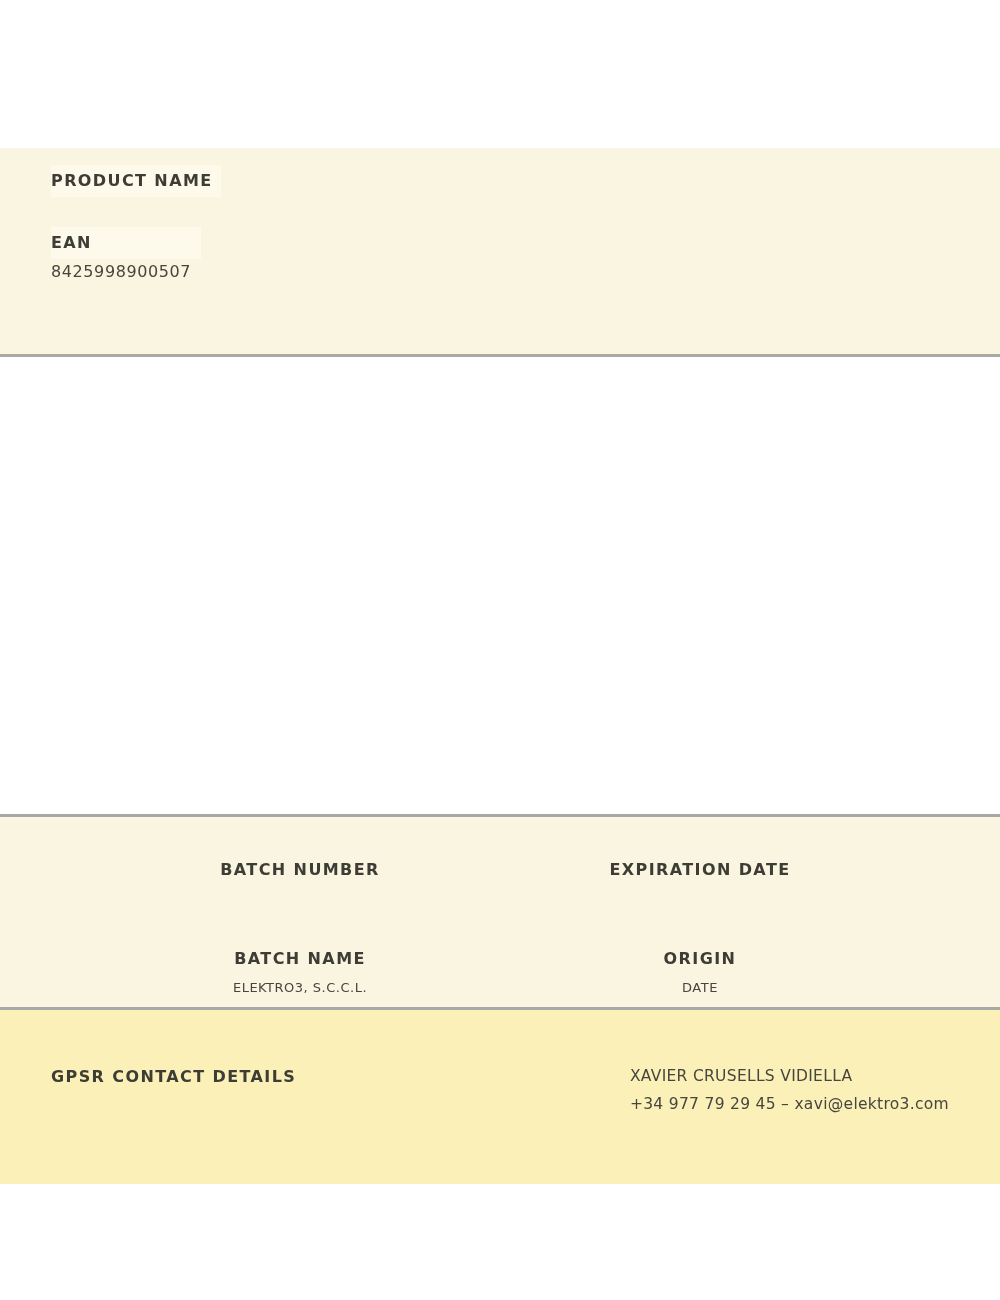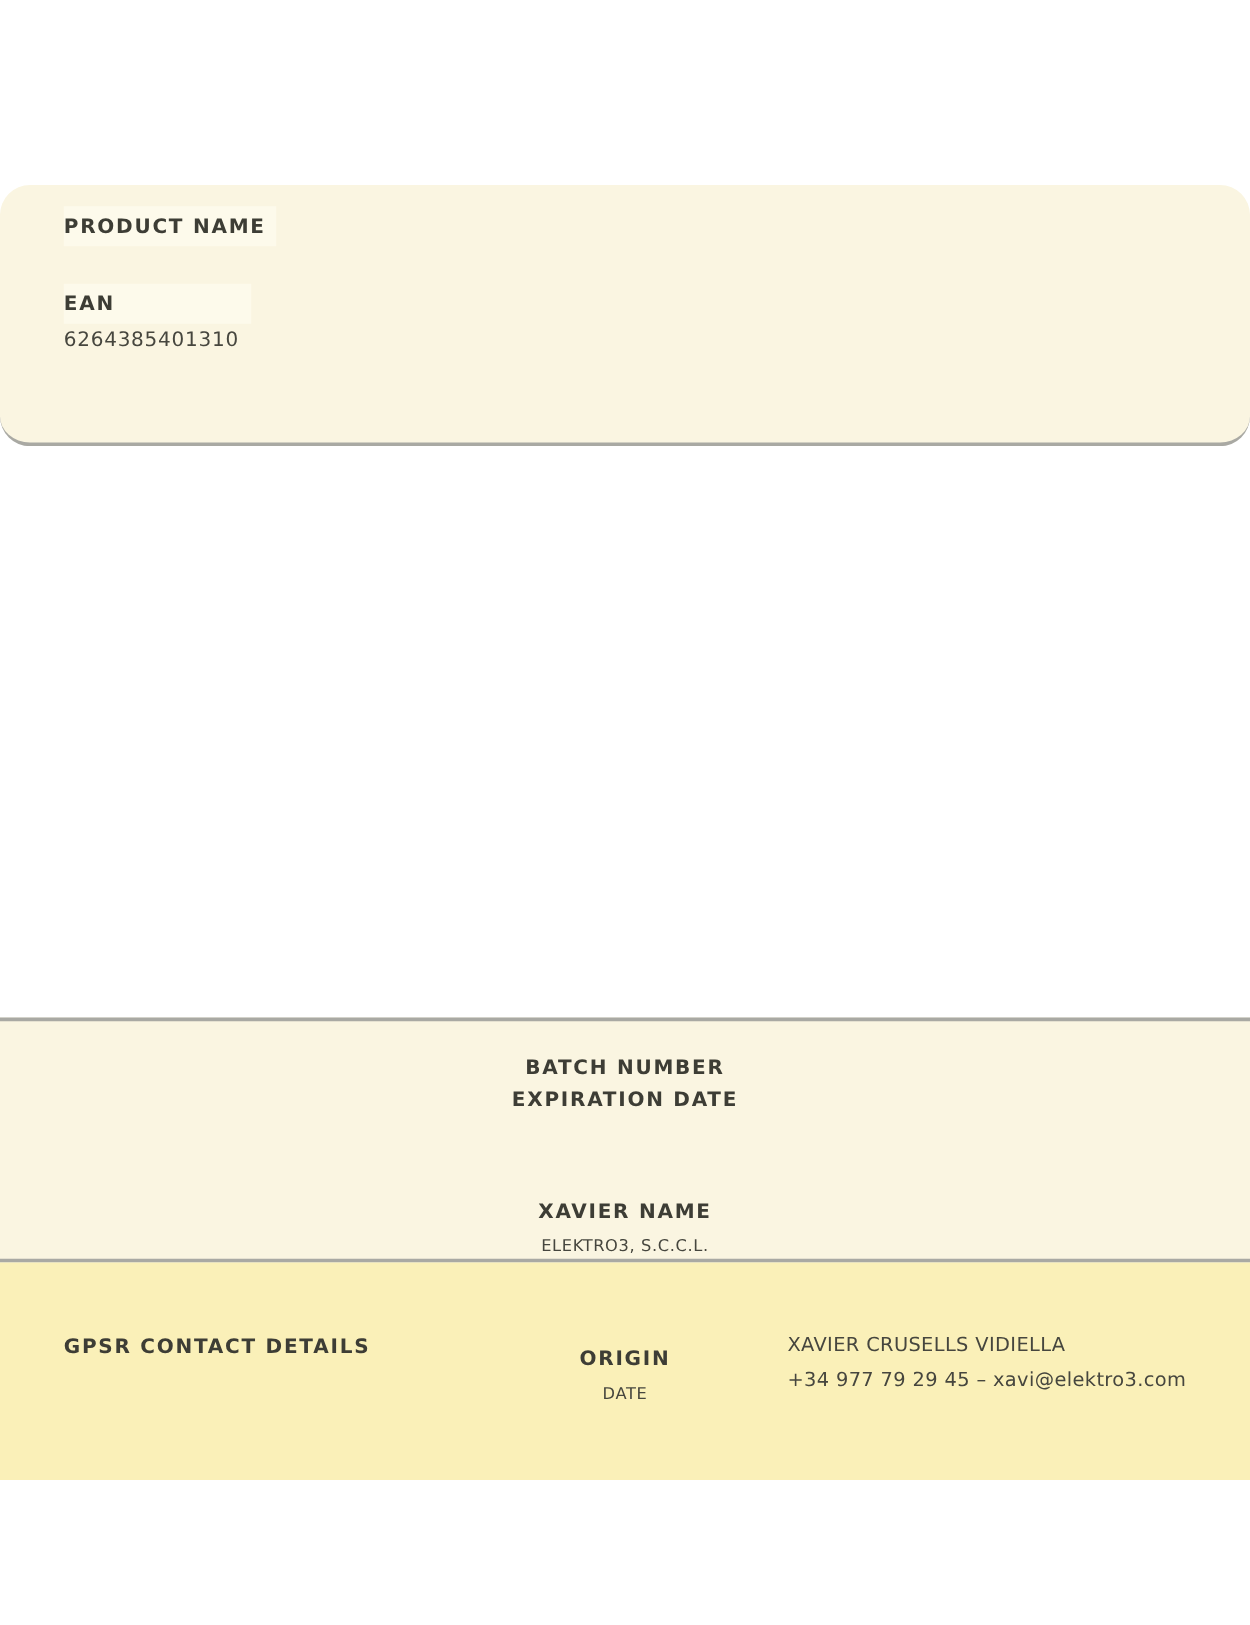--- a/index.html
+++ b/index.html
@@ -30,7 +30,6 @@
     background:var(--section-cream);
     border-bottom:3px solid var(--divider-gray);
     padding:20px 51px 0 51px;
-    border-radius:24px;
   }
   .field-label{
     display:inline-block;

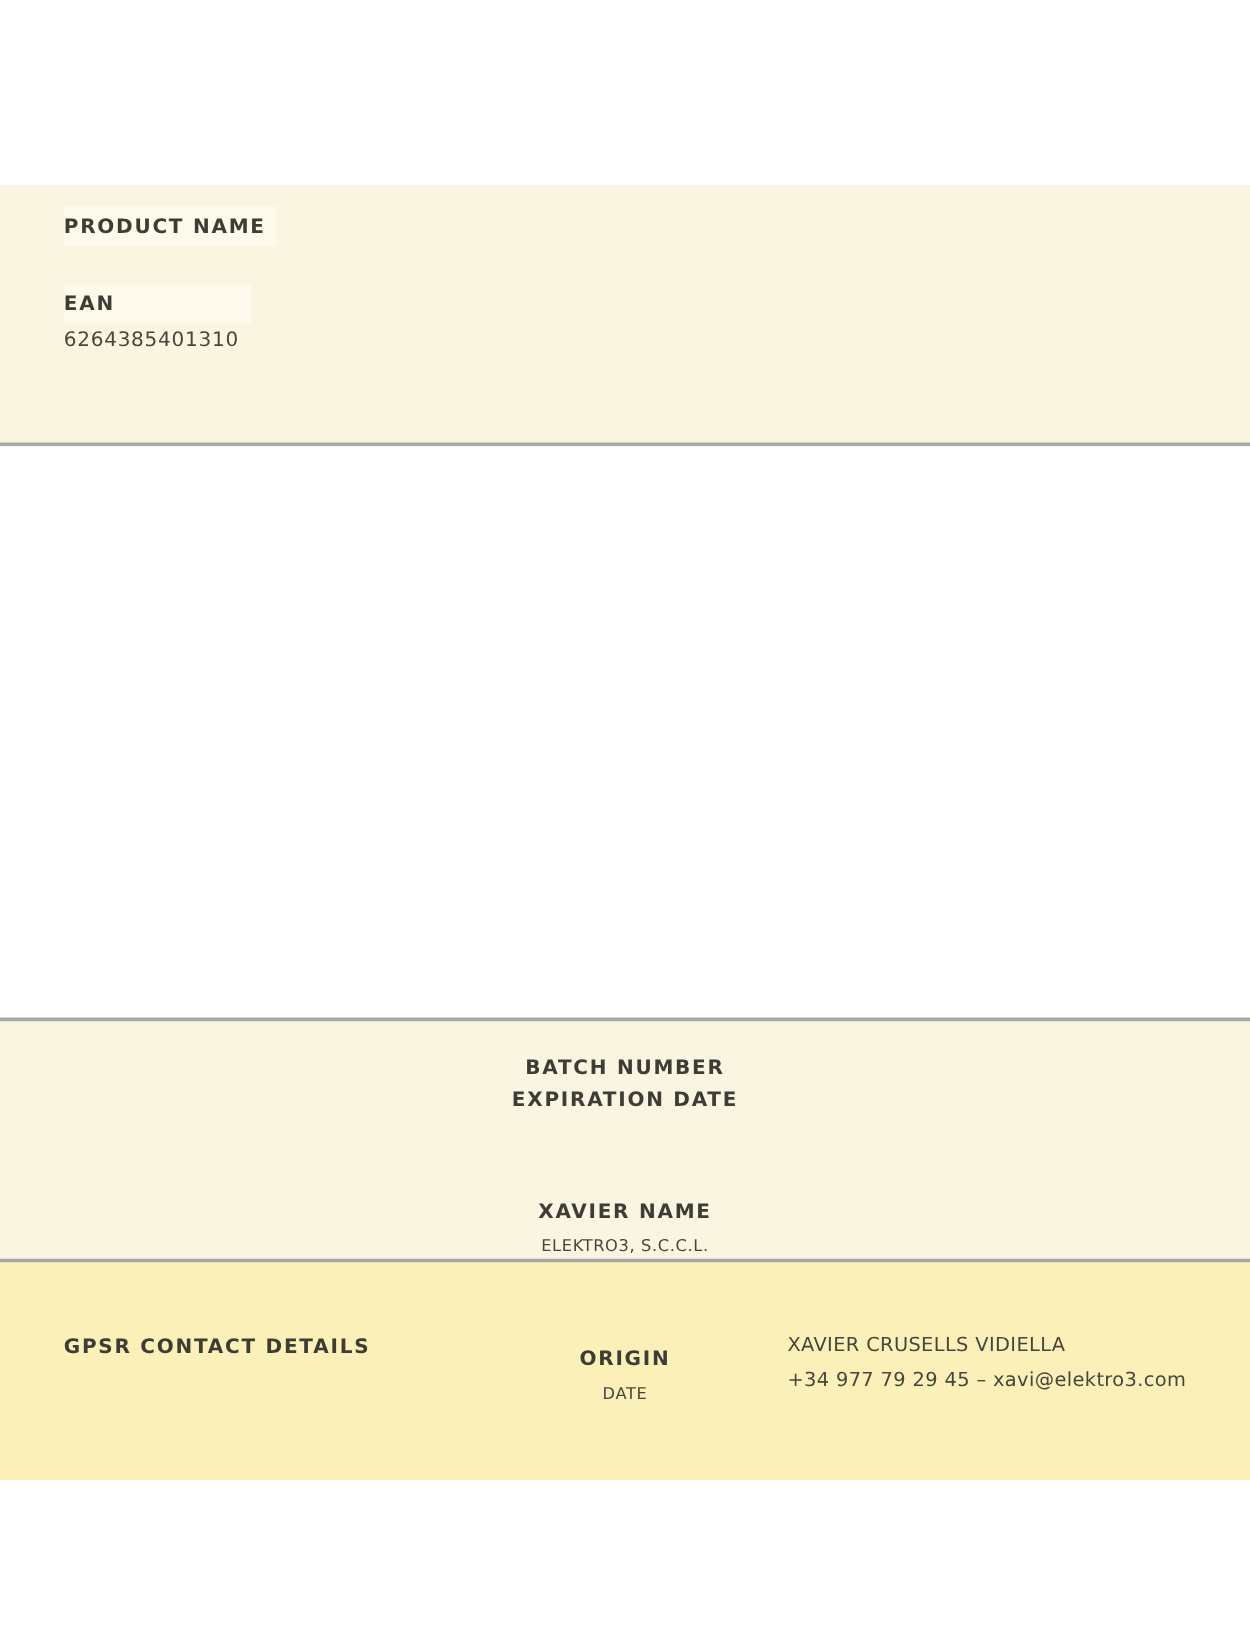--- a/index.html
+++ b/index.html
@@ -117,7 +117,7 @@
     </div>
     <div class="field field-ean">
       <span class="field-label label-highlight">EAN</span>
-      <div class="field-value">6264385401310</div>
+      <div class="field-value">8425998900507</div>
     </div>
   </div>
 

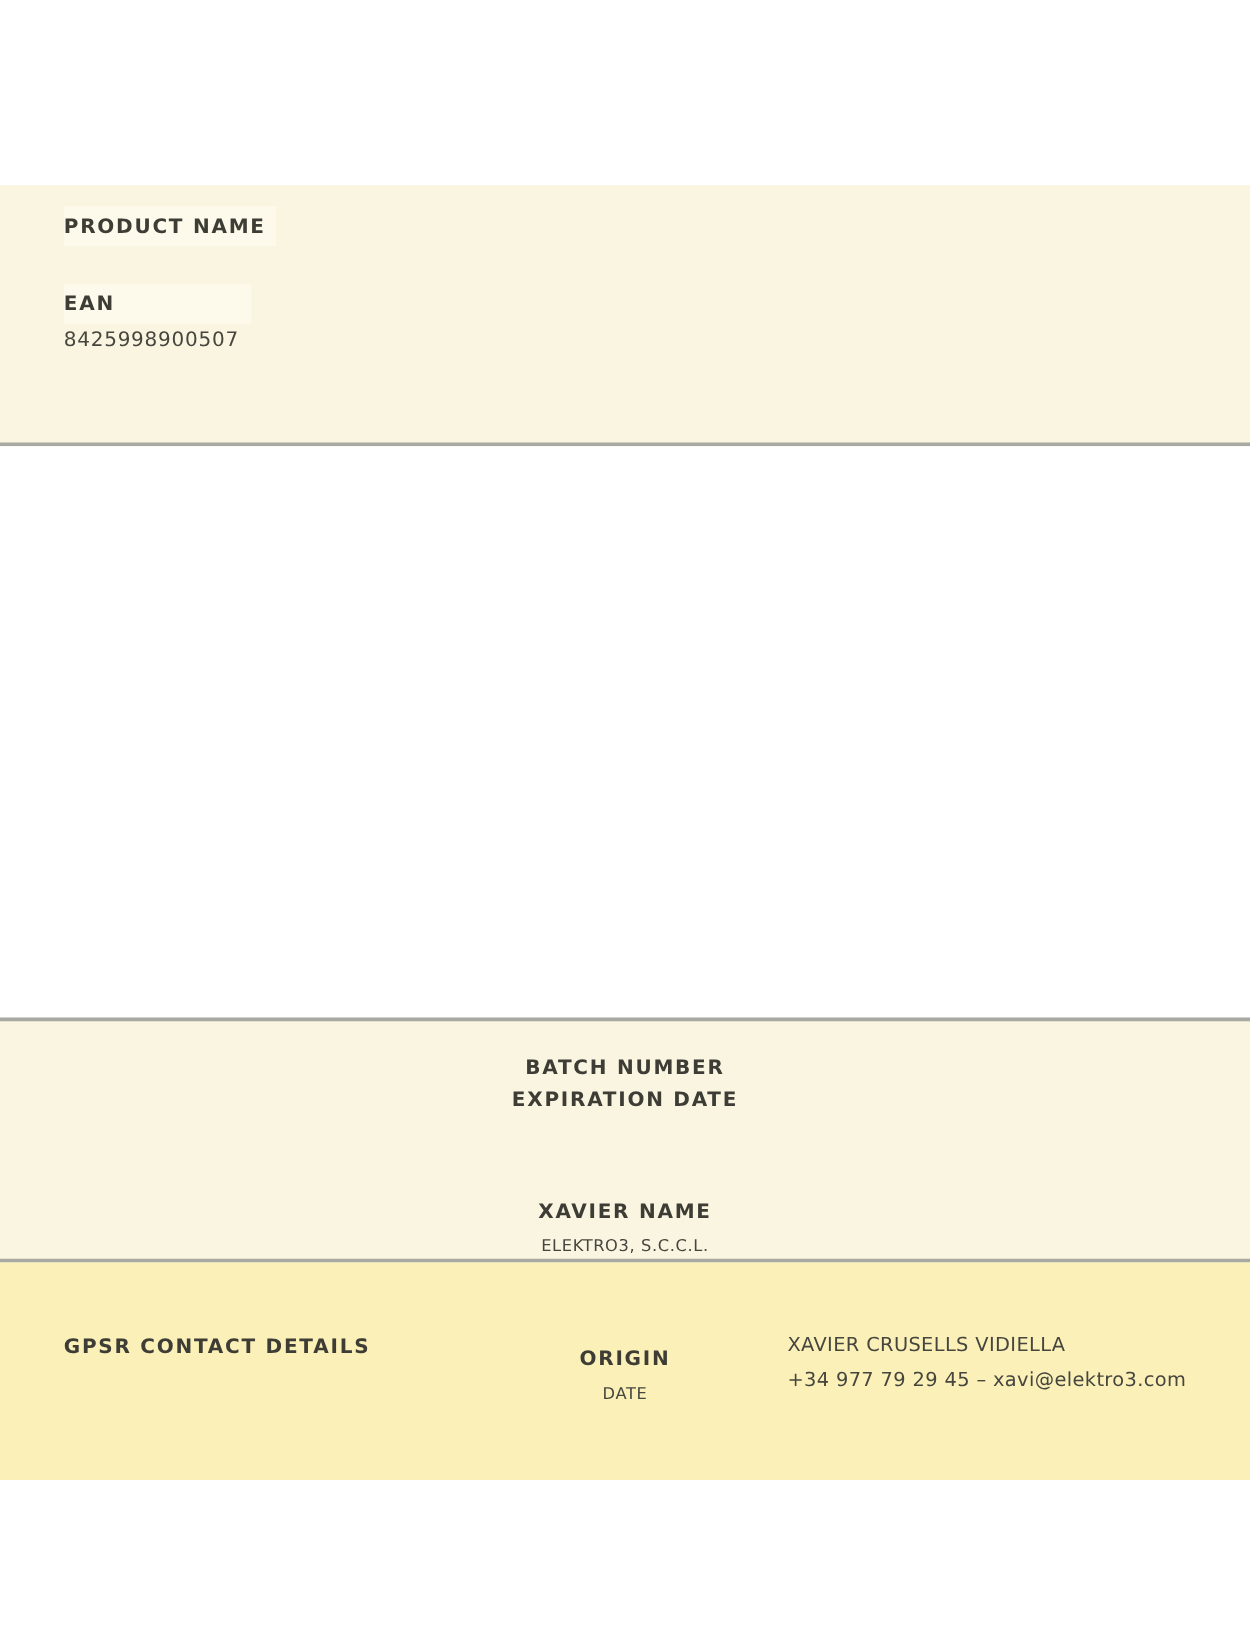--- a/index.html
+++ b/index.html
@@ -64,9 +64,9 @@
   }
   .trace-grid{
     width:800px;
-    margin:0 auto;
+    margin:16px auto;
     display:grid;
-    grid-template-columns:1fr;
+    grid-template-columns:1fr 1fr;
     text-align:center;
   }
   .trace-cell{min-height:26px;}

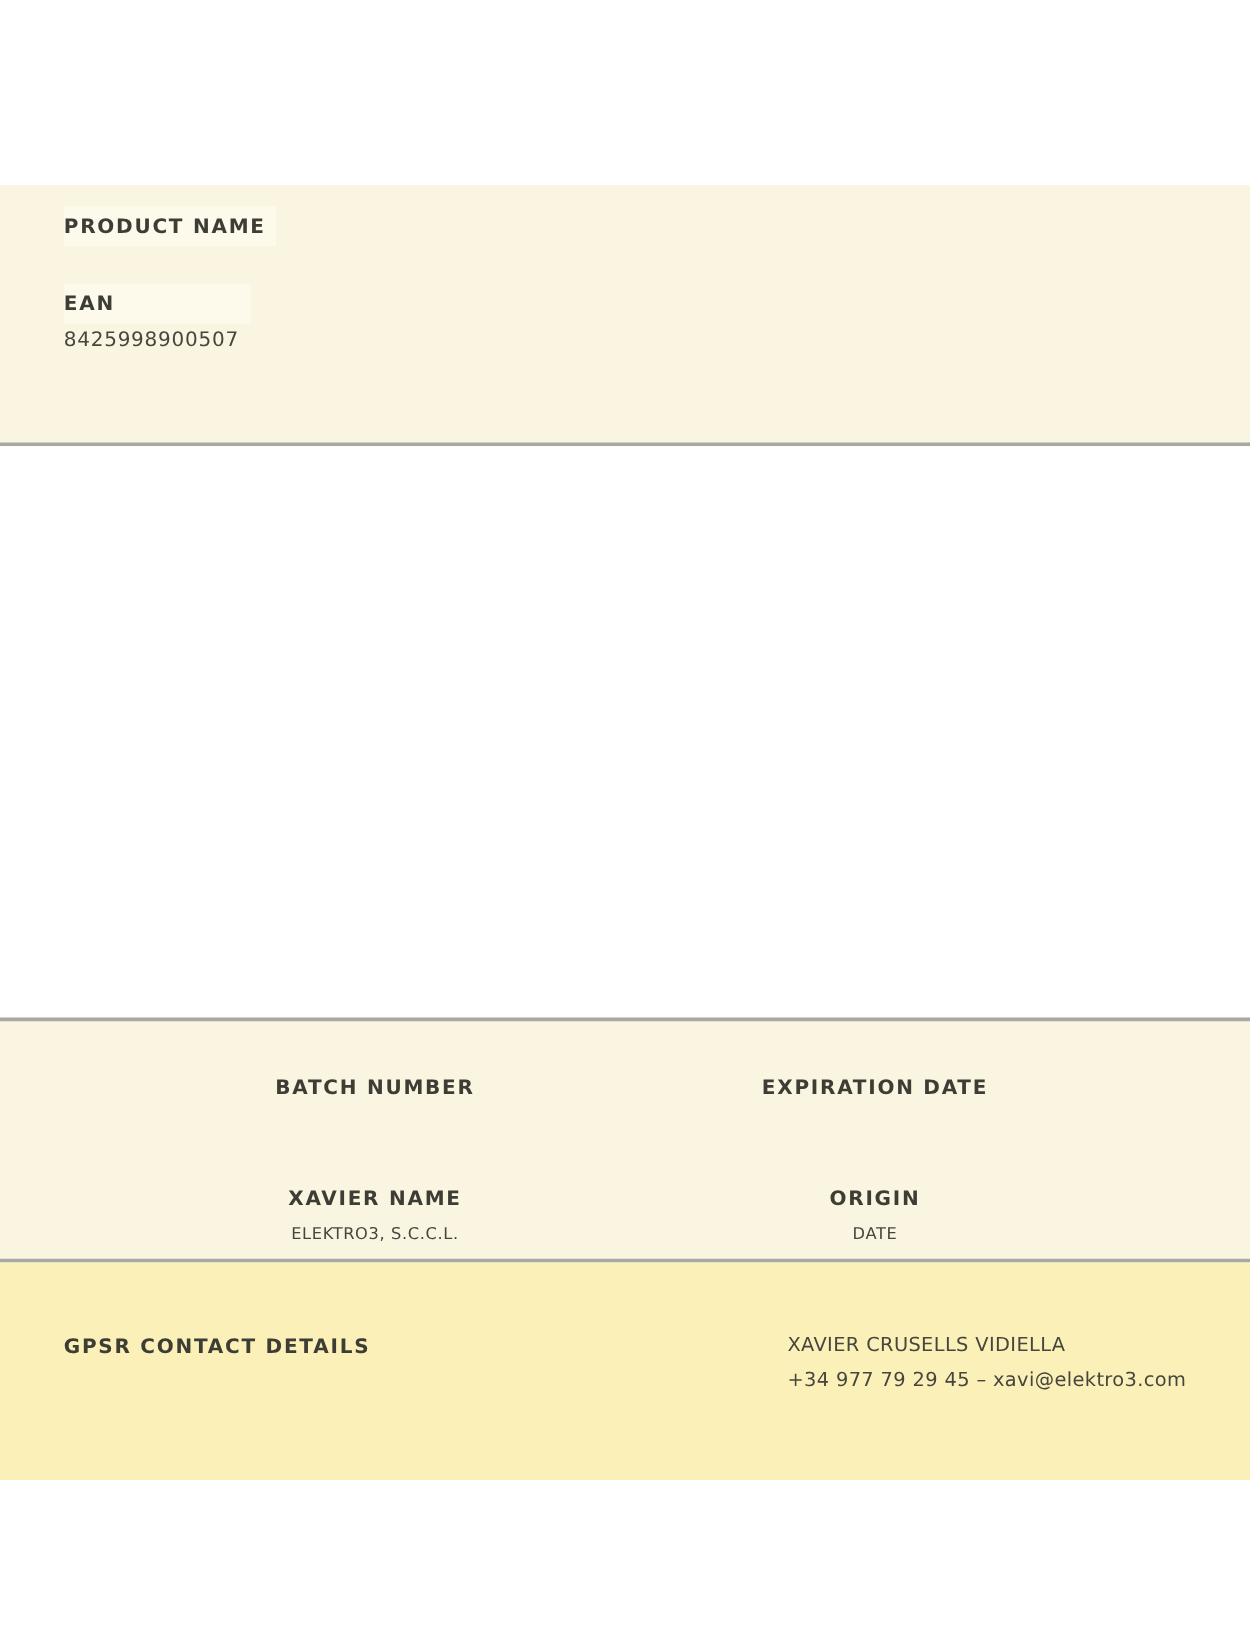--- a/index.html
+++ b/index.html
@@ -132,7 +132,7 @@
         <span class="field-label">EXPIRATION DATE</span>
       </div>
       <div class="trace-cell trace-row2">
-        <span class="field-label">XAVIER NAME</span>
+        <span class="field-label">BATCH NAME</span>
         <div class="trace-value">ELEKTRO3, S.C.C.L.</div>
       </div>
       <div class="trace-cell trace-row2">

